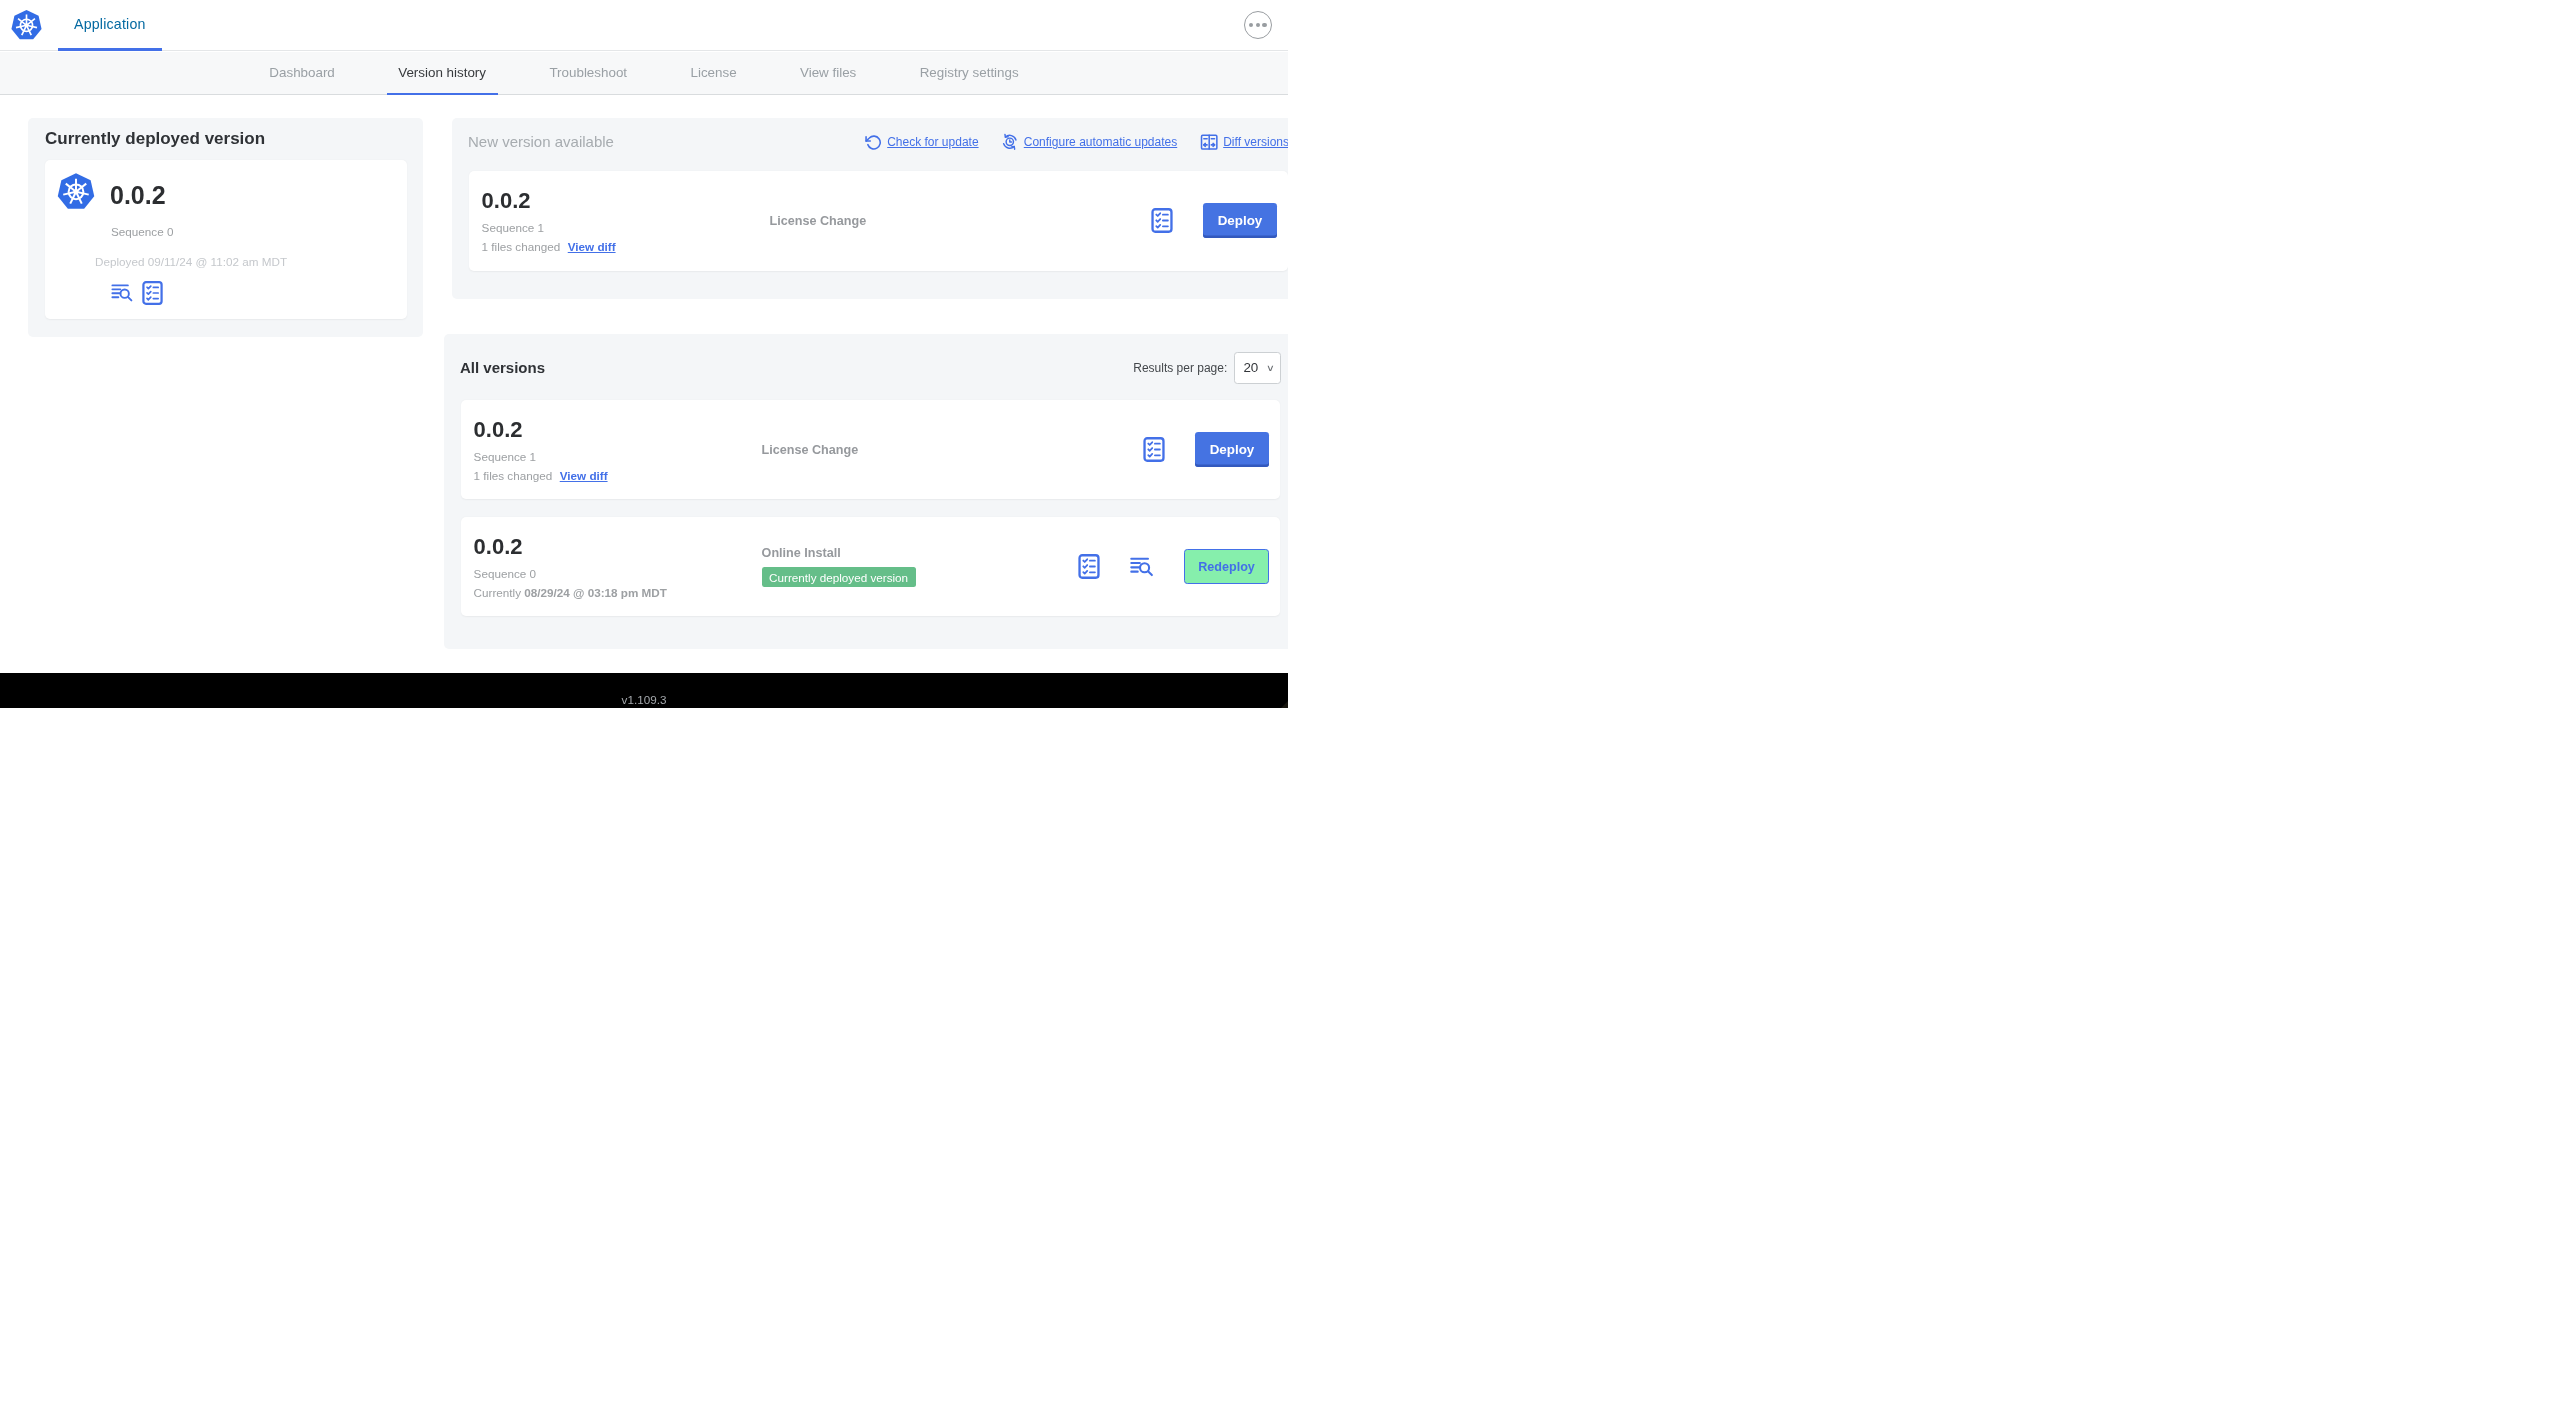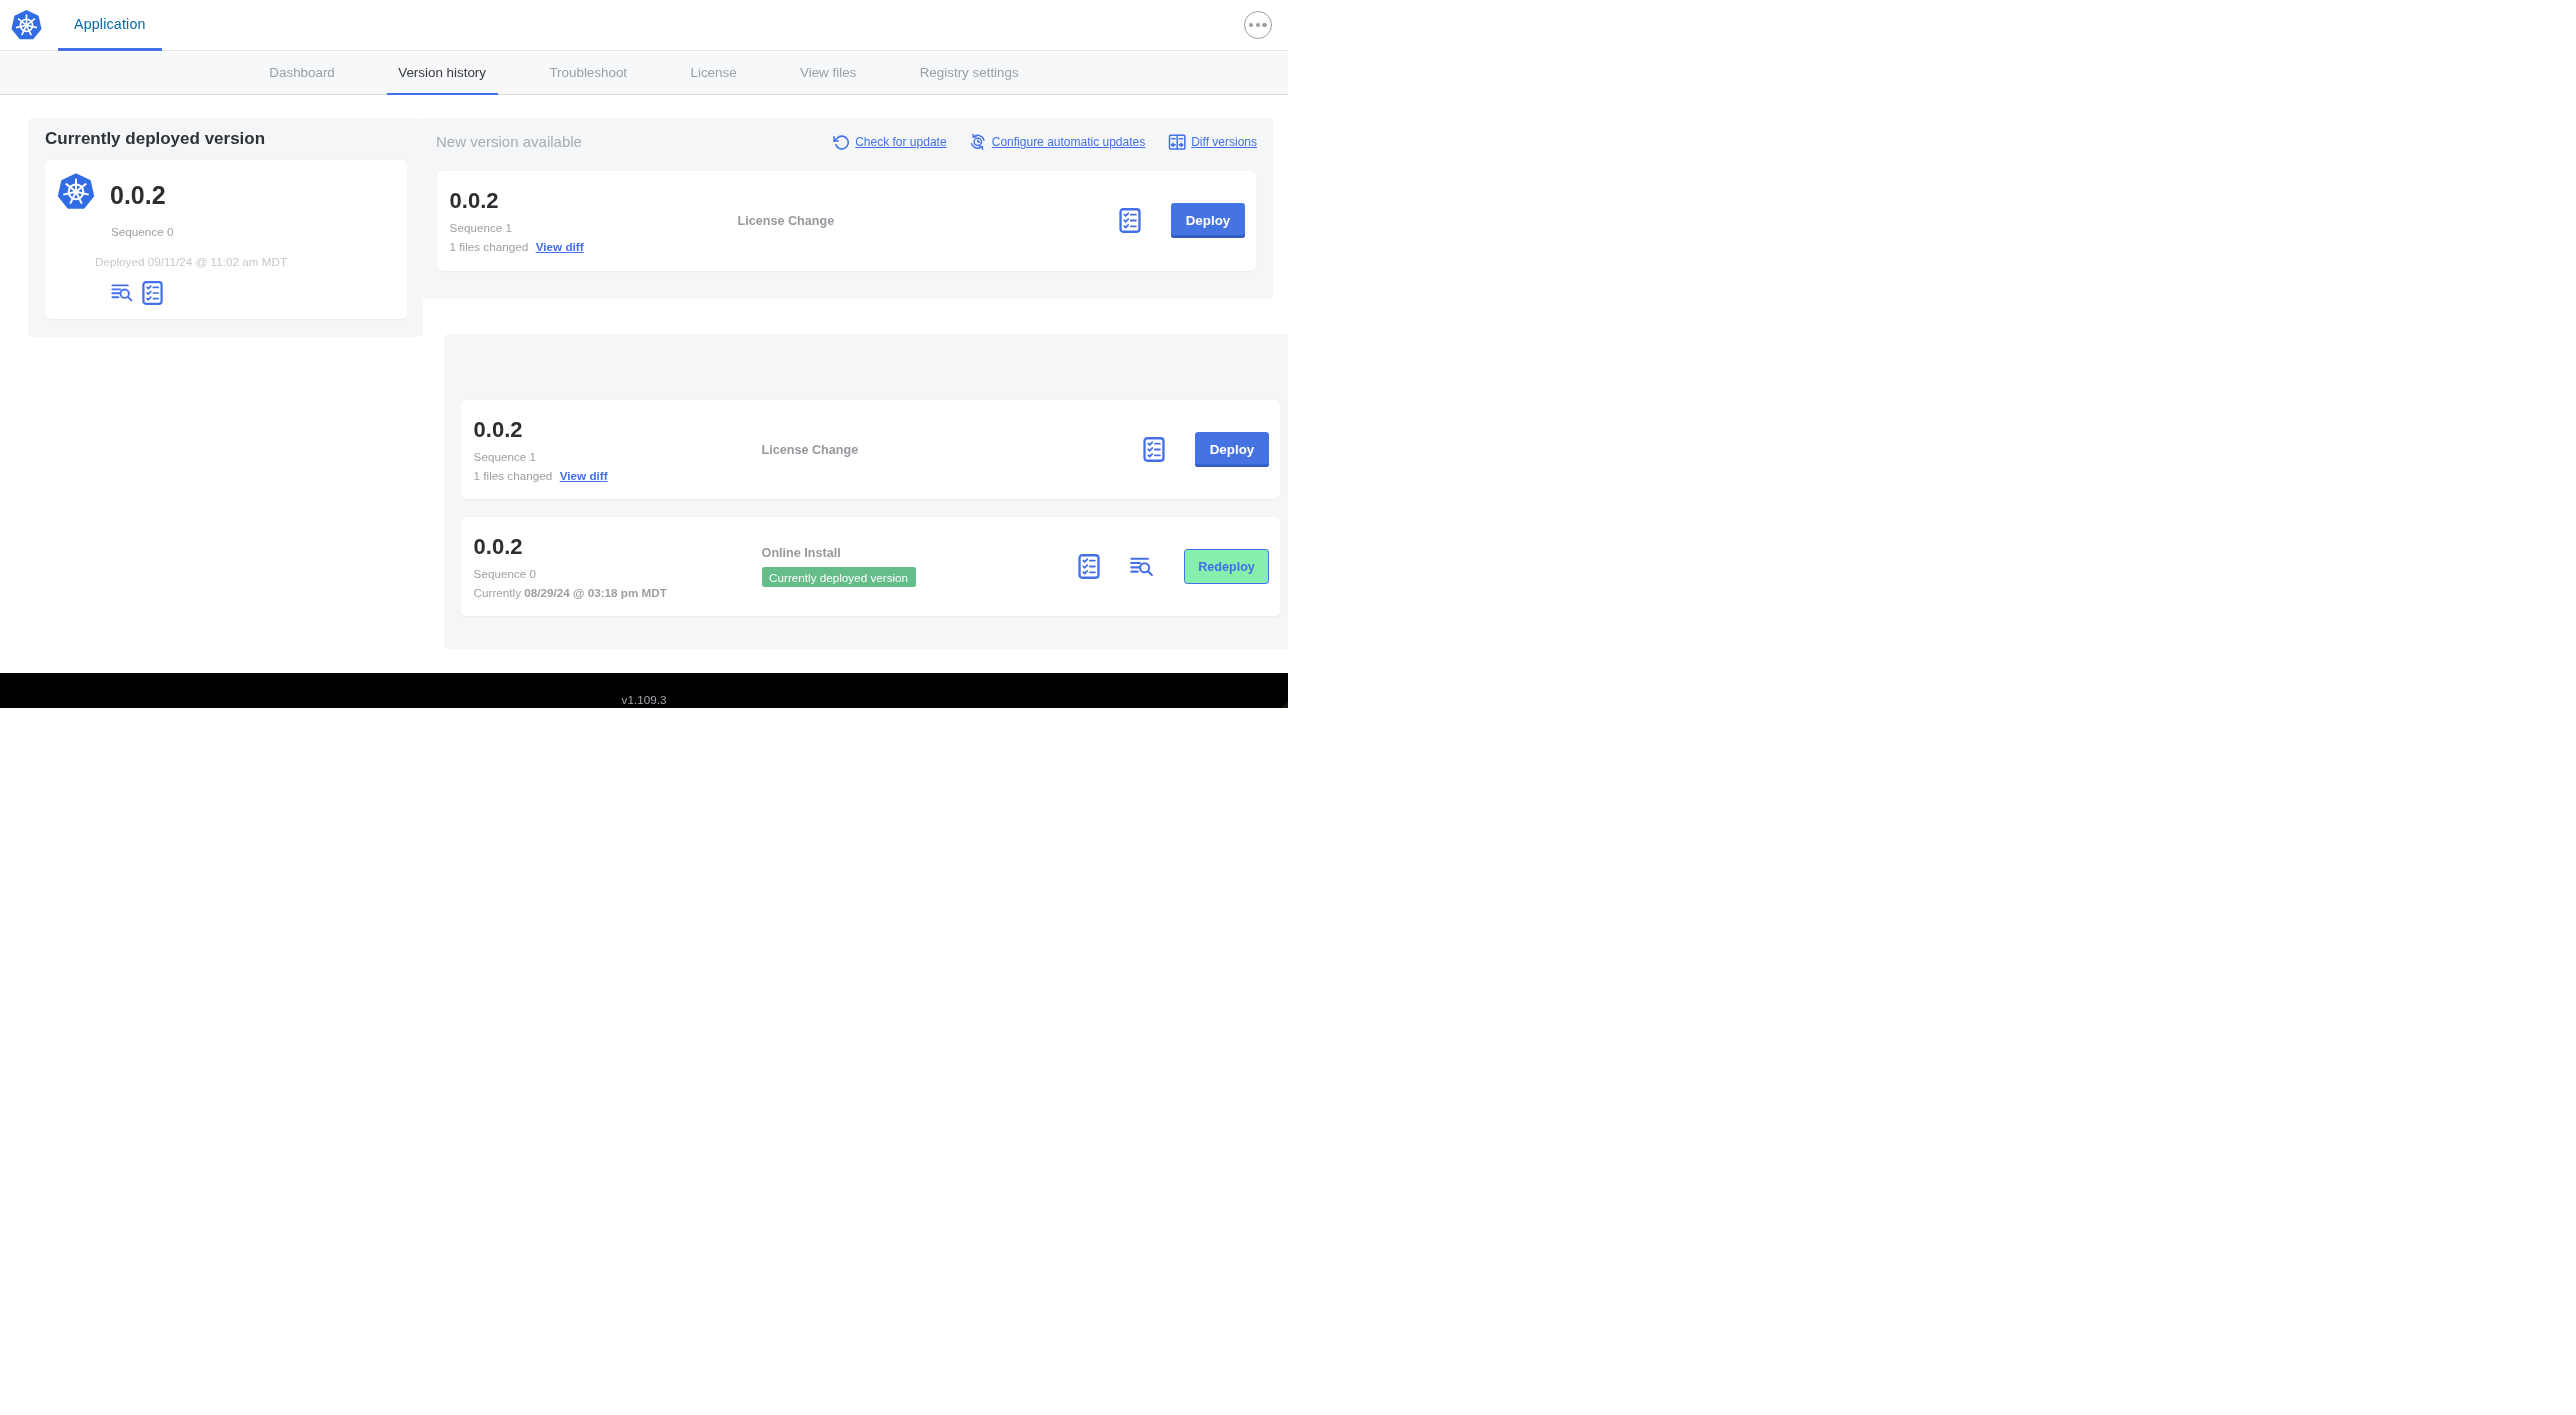--- a/index.html
+++ b/index.html
@@ -63,7 +63,7 @@
   .icon-btn { cursor: pointer; display: inline-flex; }
 
   
-  .card-newversion { left: 420px; top: 22.6px; width: 853px; height: 181px; }
+  .card-newversion { left: 452px; top: 22.6px; width: 853px; height: 181px; }
   .nv-head { position: absolute; left: 16px; right: 16px; top: 15px; display: flex; align-items: center; }
   .nv-title { font-size: 15px; color: #a7acb0; }
   .nv-links { margin-left: auto; display: flex; align-items: flex-end; gap: 22.6px; }

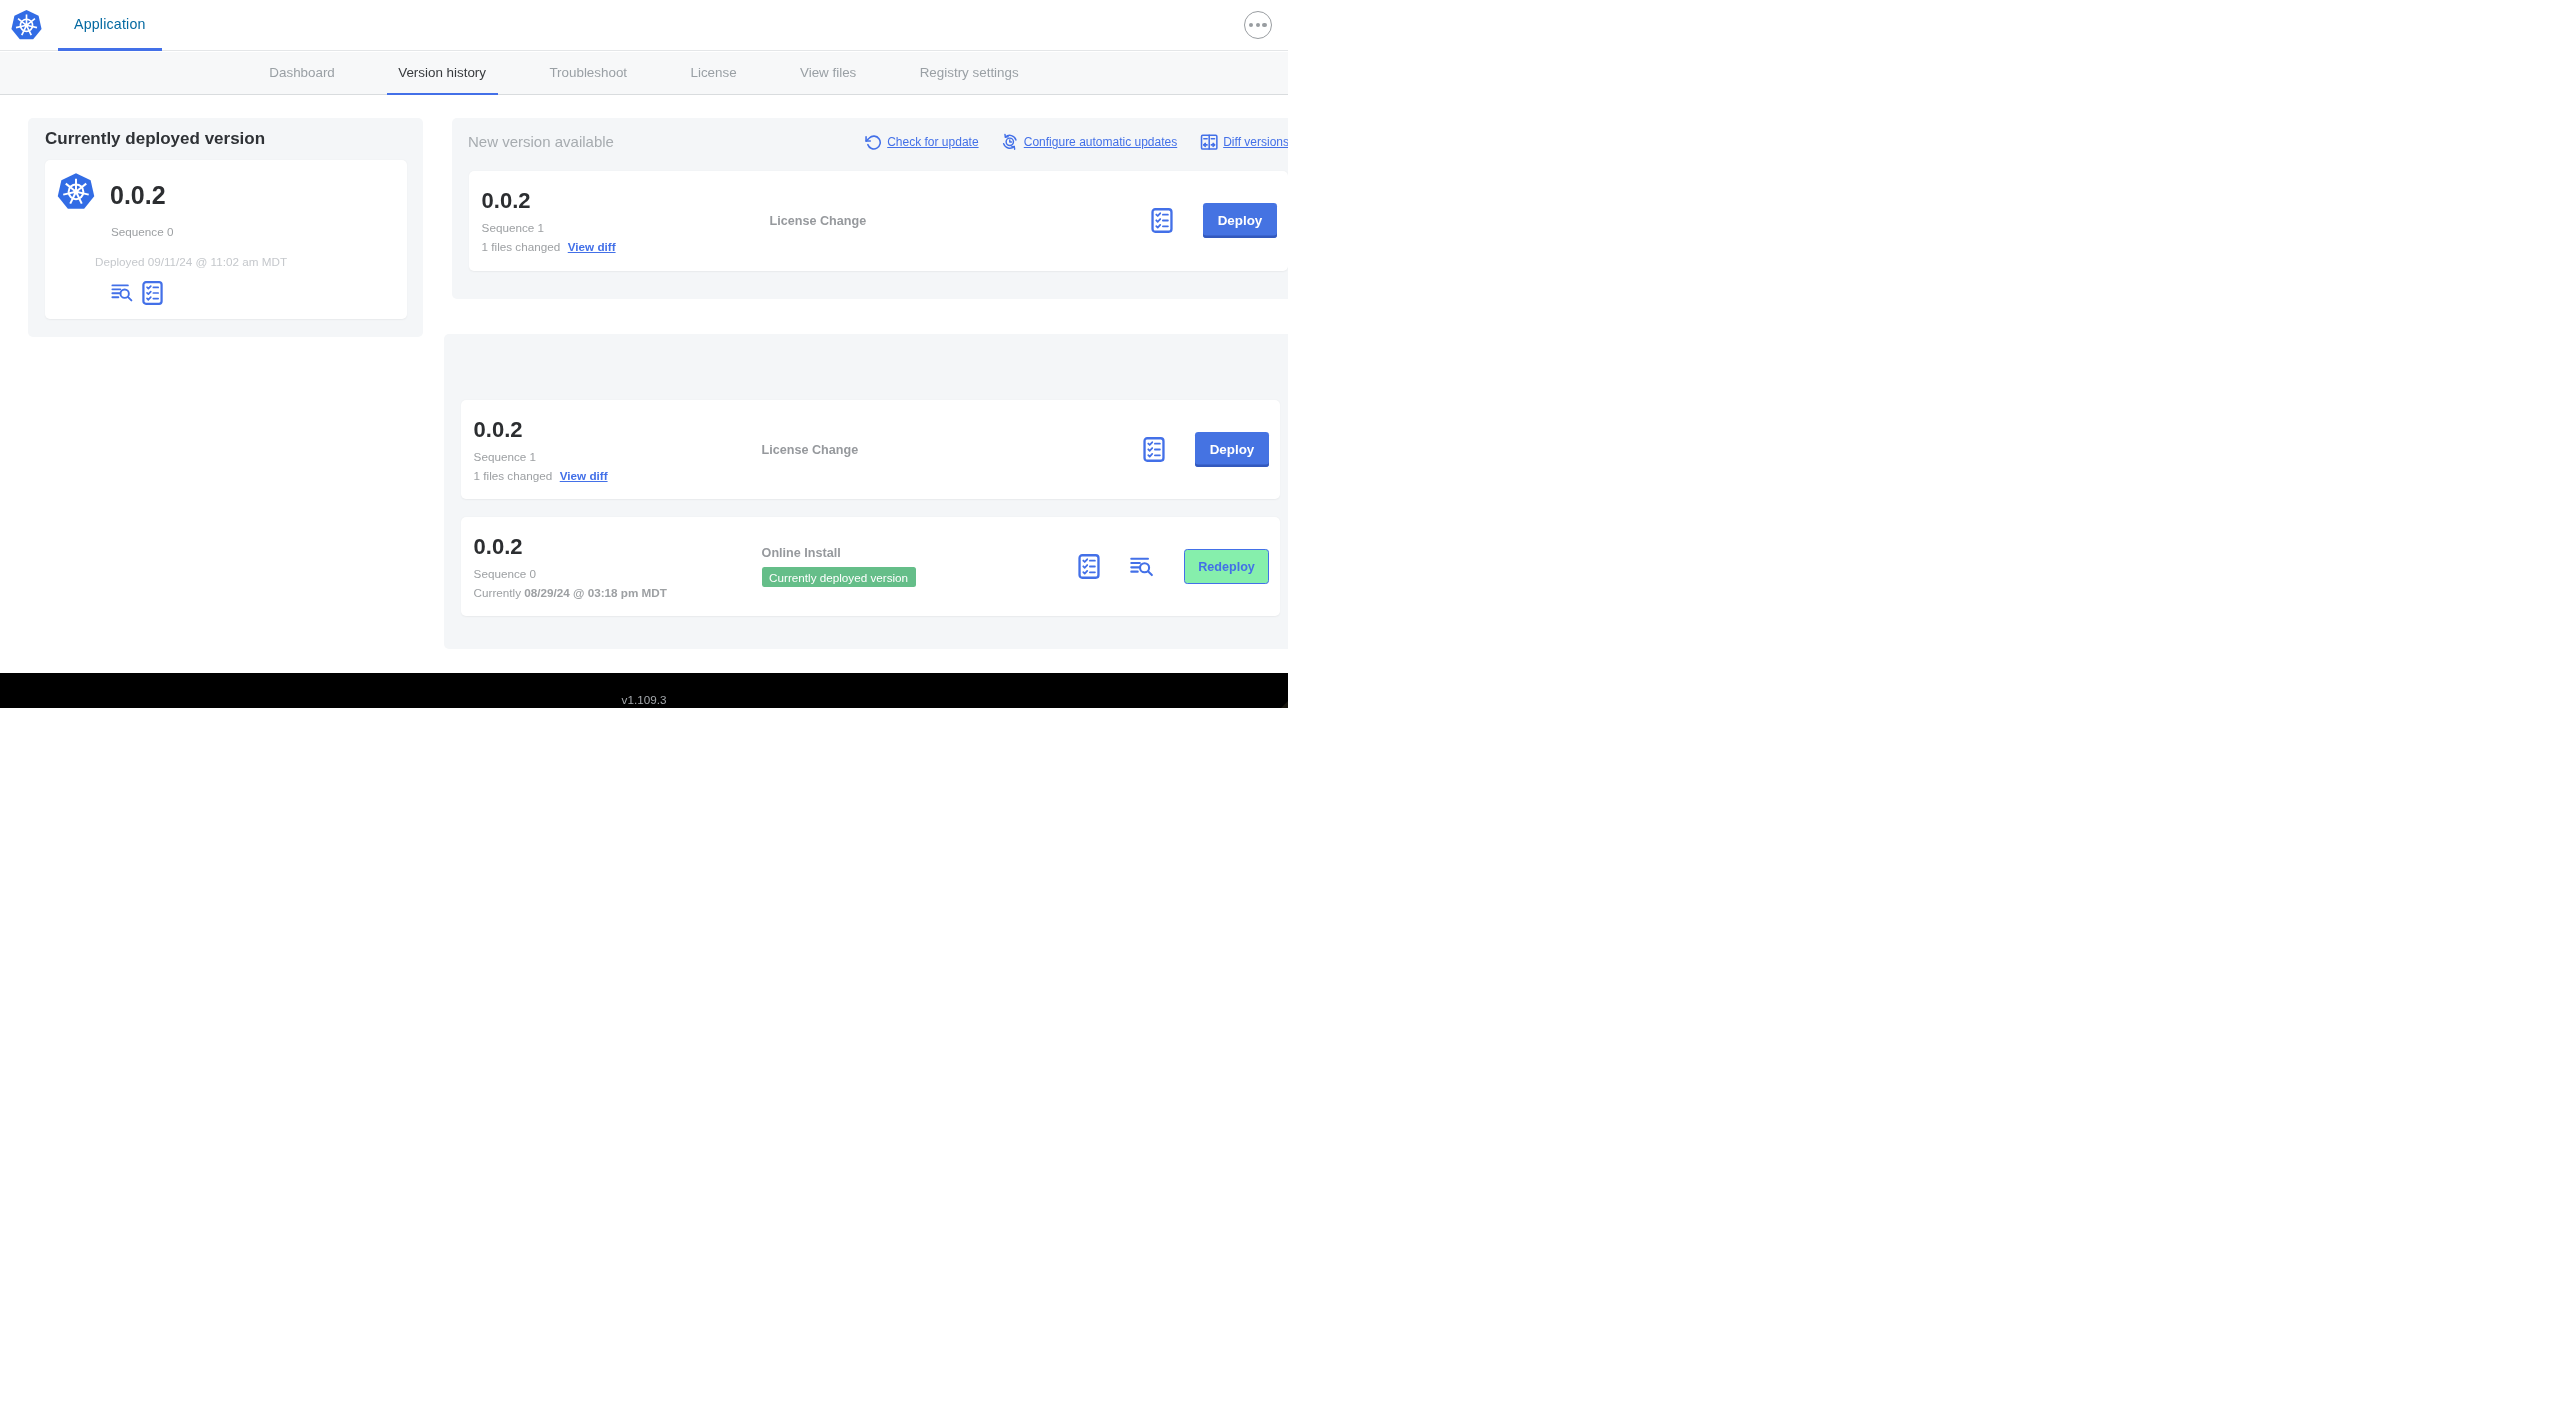--- a/index.html
+++ b/index.html
@@ -294,6 +294,16 @@
   </section>
 
   <section class="gray-card card-allversions">
+    <div class="av-head">
+      <div class="av-title">All versions</div>
+      <div class="av-results">
+        <span>Results per page:</span>
+        <div class="results-select">
+          <span>20</span>
+          <span class="chev">∨</span>
+        </div>
+      </div>
+    </div>
 
     <div class="white-card av-row1">
       <div class="vrow">

